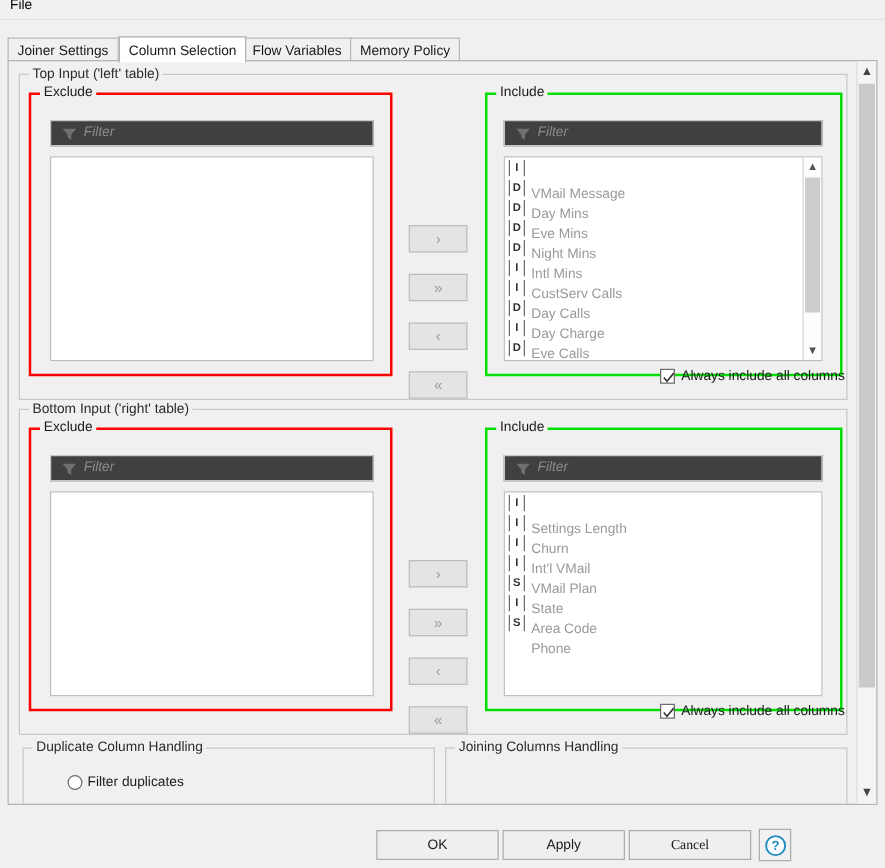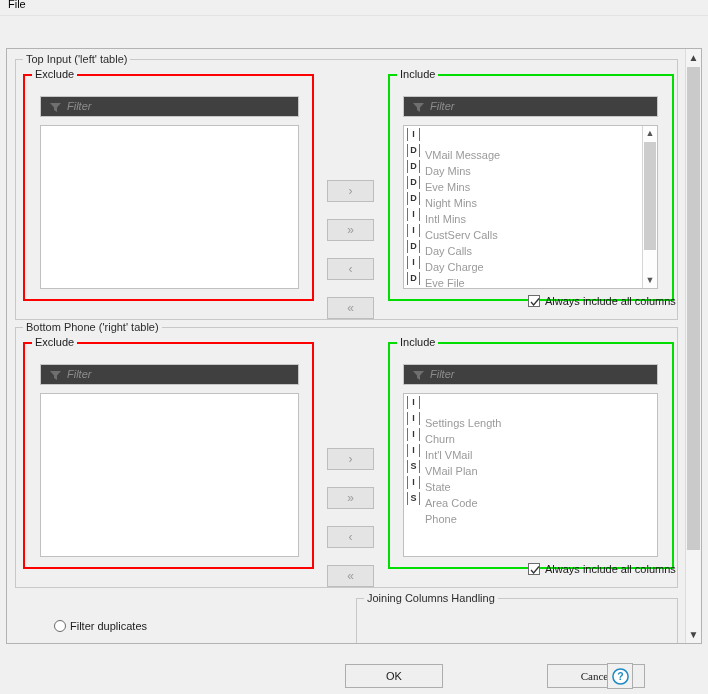--- a/index.html
+++ b/index.html
@@ -188,6 +188,12 @@
     <div class="menubar-item">File</div>
   </div>
 
+  <div class="tabstrip">
+    <div class="tab" style="left:0px;">Joiner Settings</div>
+    <div class="tab active" style="left:89px;">Column Selection</div>
+    <div class="tab" style="left:188px;">Flow Variables</div>
+    <div class="tab" style="left:274px;">Memory Policy</div>
+  </div>
 
   <div class="panel">
     <div class="panel-inner">

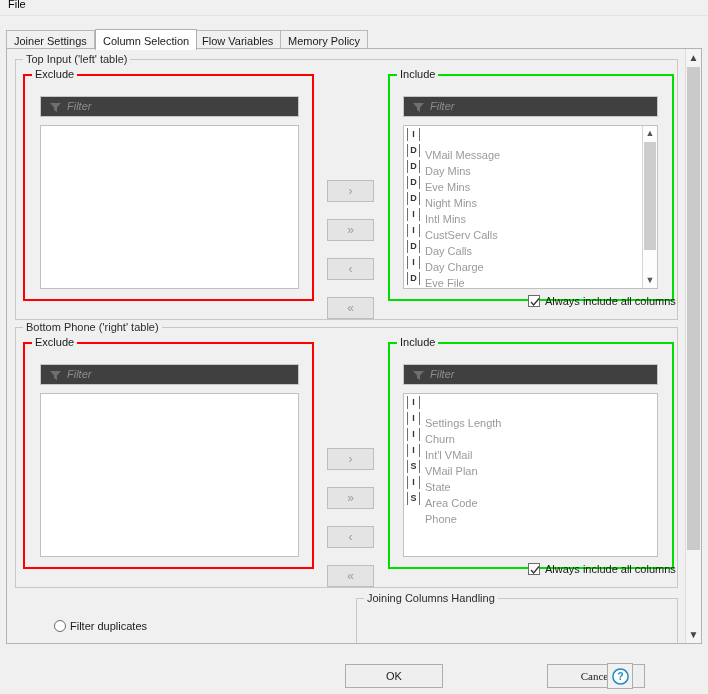--- a/index.html
+++ b/index.html
@@ -269,7 +269,7 @@
             </div>
             <div class="row">
               <span class="tbadge">I</span>
-              <span class="rname">Eve File</span>
+              <span class="rname">Eve Calls</span>
             </div>
             <div class="row">
               <span class="tbadge">D</span>

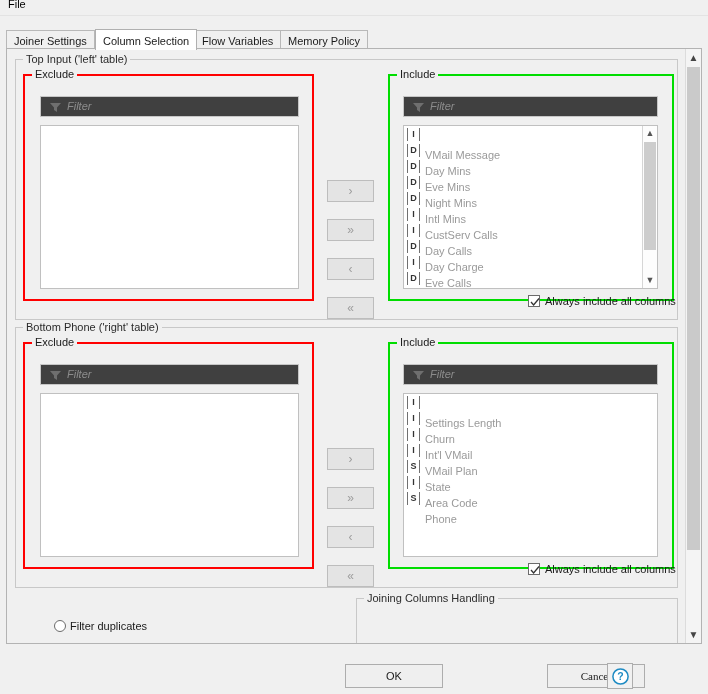--- a/index.html
+++ b/index.html
@@ -293,7 +293,7 @@
       </div>
 
       <div class="group" style="left:8px; top:278px; width:663px; height:261px;">
-        <div class="glabel">Bottom Phone ('right' table)</div>
+        <div class="glabel">Bottom Input ('right' table)</div>
       </div>
 
       <div class="group red" style="left: 16px; top: 293px; width: 291px; height: 227px; border-color: rgb(255, 0, 0);">

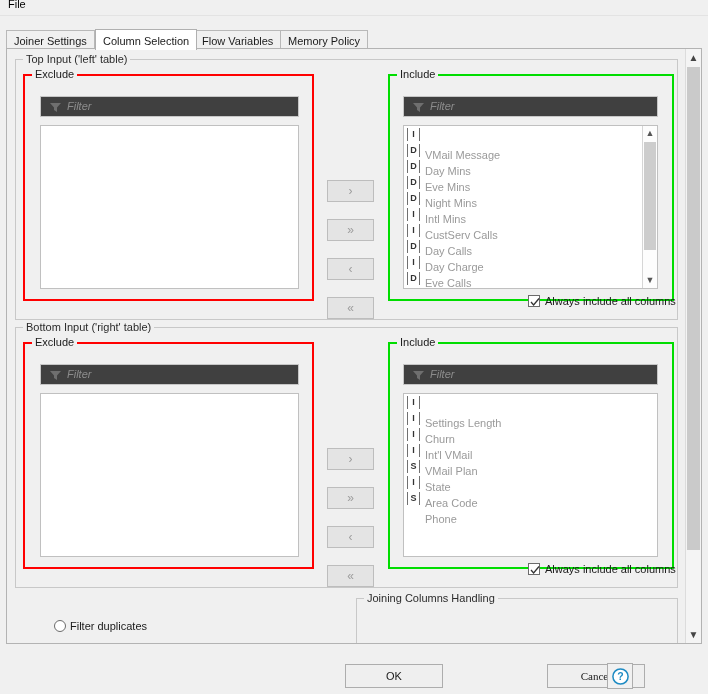--- a/index.html
+++ b/index.html
@@ -369,6 +369,9 @@
         <span class="chklabel">Always include all columns</span>
       </div>
 
+      <div class="group" style="left:11px; top:549px; width:330px; height:70px;">
+        <div class="glabel">Duplicate Column Handling</div>
+      </div>
       <div class="chkwrap" style="left:47px; top:571px;">
         <span class="radio"></span>
         <span class="chklabel" style="margin-left:4px;">Filter duplicates</span>

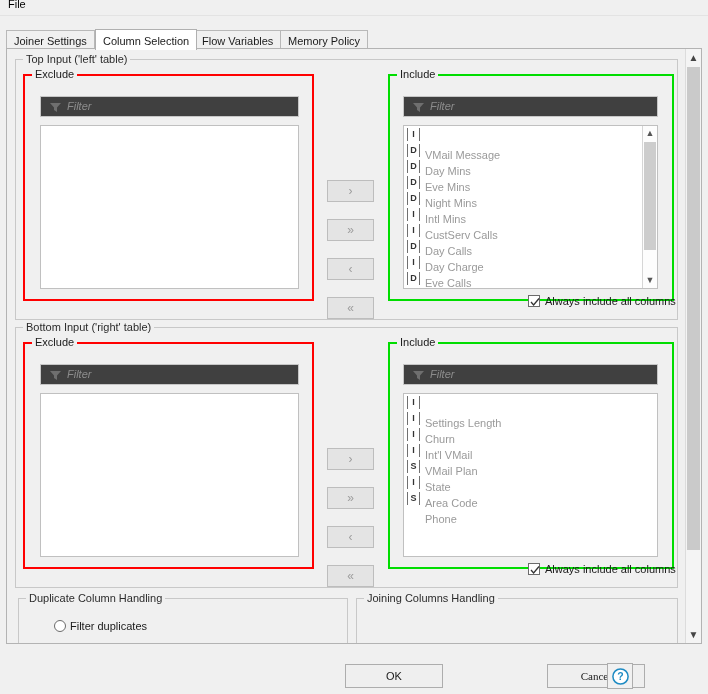--- a/index.html
+++ b/index.html
@@ -171,7 +171,7 @@
     position: absolute; height: 24px;
     background: #efefef; border: 1px solid #adadad;
     font-size: 11px; color: #1a1a1a;
-    text-align: center; line-height: 22px; margin-left: 44px;
+    text-align: center; line-height: 22px;
   }
   .helpbtn {
     position: absolute; width: 26px; height: 26px;

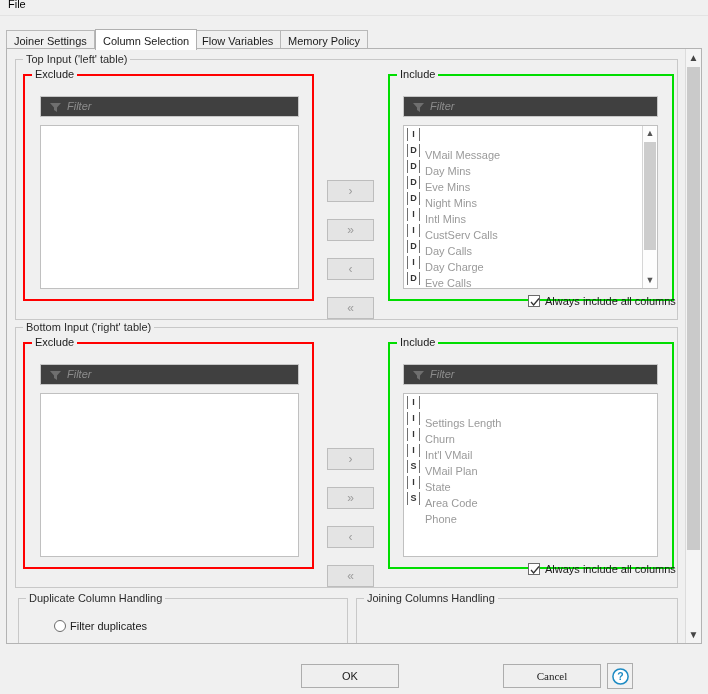--- a/index.html
+++ b/index.html
@@ -391,6 +391,7 @@
   </div>
 
   <div class="dlgbtn" style="left:301px; top:664px; width:98px;">OK</div>
+  <div class="dlgbtn" style="left:402px; top:664px; width:98px;">Apply</div>
   <div class="dlgbtn" style="left:503px; top:664px; width:98px;font-family:Liberation Serif, serif;">Cancel</div>
   <div class="helpbtn" style="left:607px; top:663px;">
     <svg width="17" height="17" viewBox="0 0 17 17">

